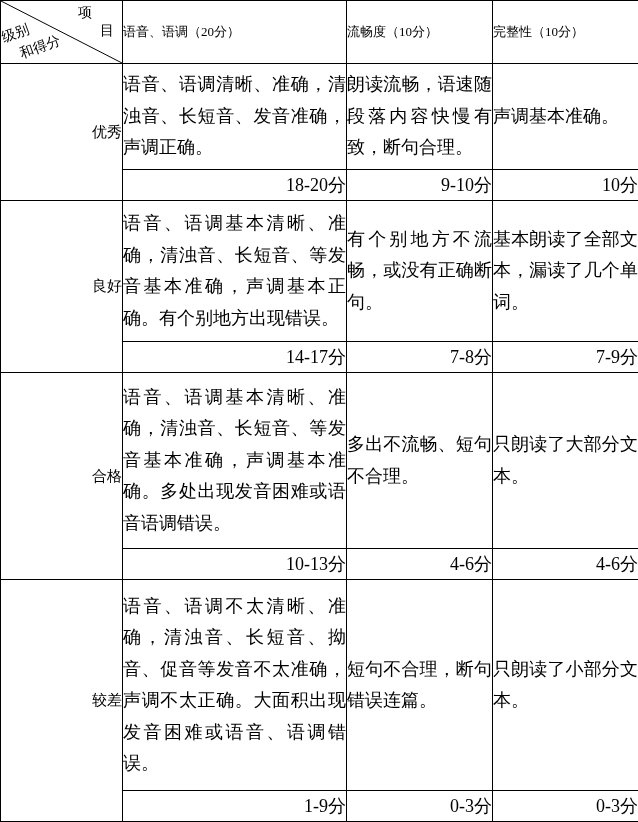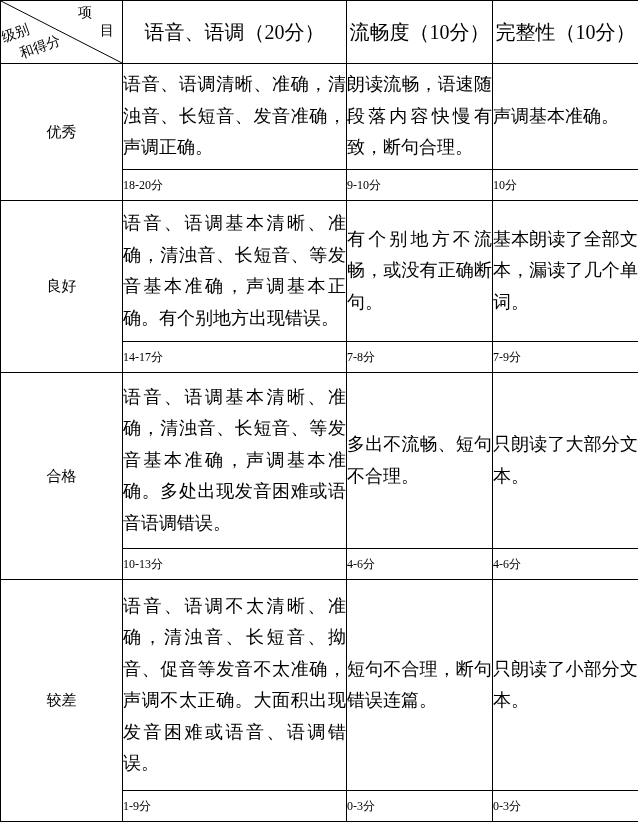--- a/index.html
+++ b/index.html
@@ -74,8 +74,8 @@
   }
 
   th.colhead {
-    font-size: 20px;
-    text-align: center;
+    font-size: 13px;
+    text-align: left;
     padding: 6px 4px;
     line-height: 1.5;
   }

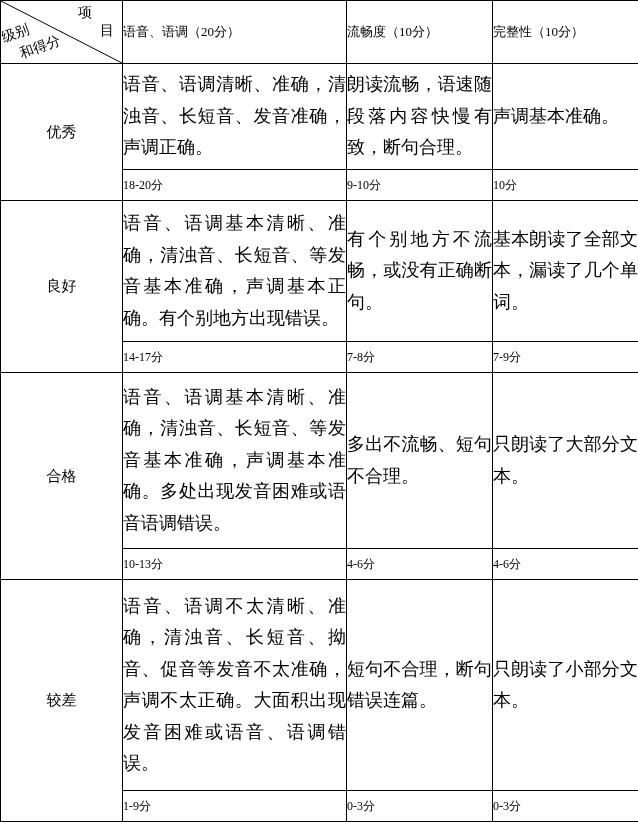--- a/index.html
+++ b/index.html
@@ -81,7 +81,7 @@
   }
 
   td.level {
-    text-align: center;
+    text-align: right;
     font-size: 15px;
   }
 

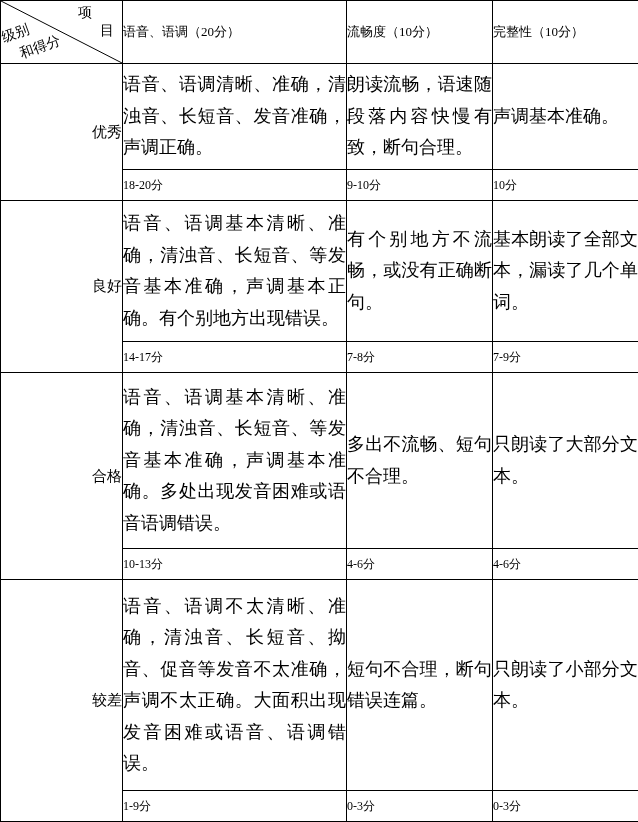--- a/index.html
+++ b/index.html
@@ -98,8 +98,8 @@
   }
 
   td.score {
-    text-align: left;
-    font-size: 12px;
+    text-align: right;
+    font-size: 18px;
     height: 30px;
     padding: 4px 0;
   }

